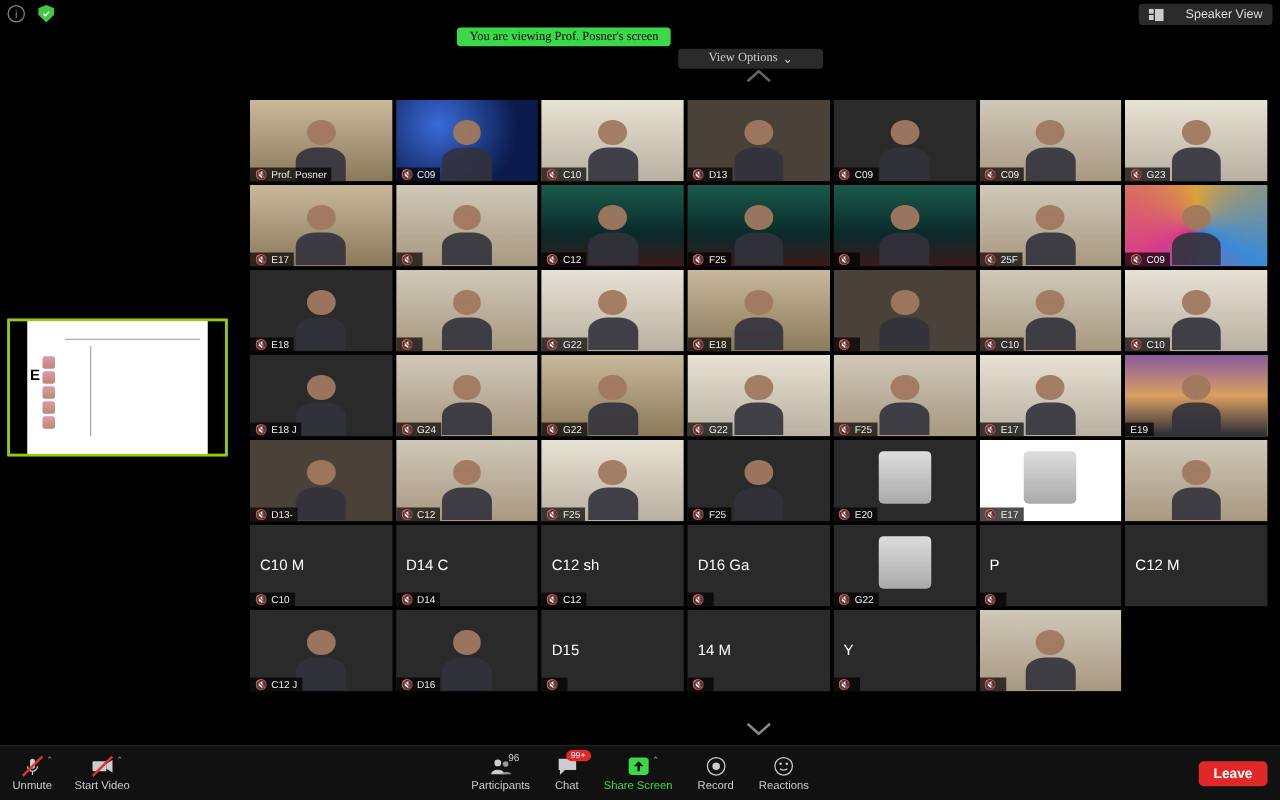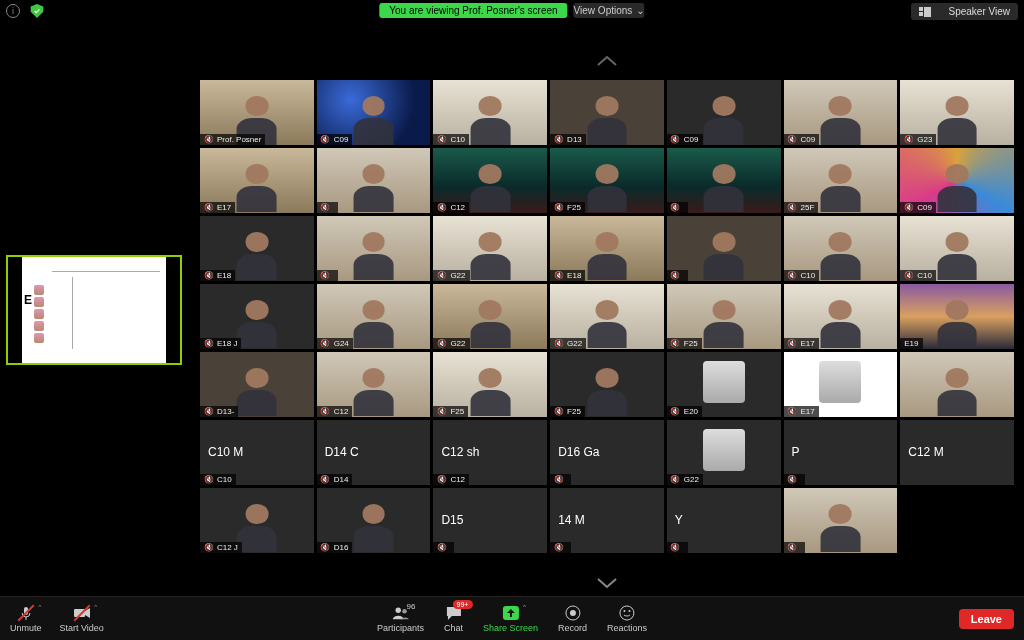--- a/index.html
+++ b/index.html
@@ -12,7 +12,7 @@
   .info-icon { width: 14px; height: 14px; border: 1.5px solid #888; border-radius: 50%; display:flex;align-items:center;justify-content:center;font-size:9px;color:#888; }
   .shield { width: 14px; height: 14px; background:#43c743; clip-path: polygon(50% 0,95% 18%,95% 55%,50% 100%,5% 55%,5% 18%); display:flex;align-items:center;justify-content:center; }
   .shield svg { width:8px;height:8px; }
-  .top-center { position:absolute; left:50%; transform:translateX(-50%); top:3px; display:flex; gap:6px; align-items:center; }
+  .top-center { position:absolute; left:50%; transform:translateX(-50%); top:3px; display:flex; gap:6px; align-items:center;font-family:Liberation Serif, serif; }
   .banner { background:#3bd94a; color:#000; font-size:10px; padding:2px 10px; border-radius:3px; }
   .viewopts { background:#2a2a2a; color:#ccc; font-size:10px; padding:2px 0; border-radius:3px; display:flex;align-items:flex-start;gap:4px; }
   .top-right { position:absolute; right:6px; top:3px; }

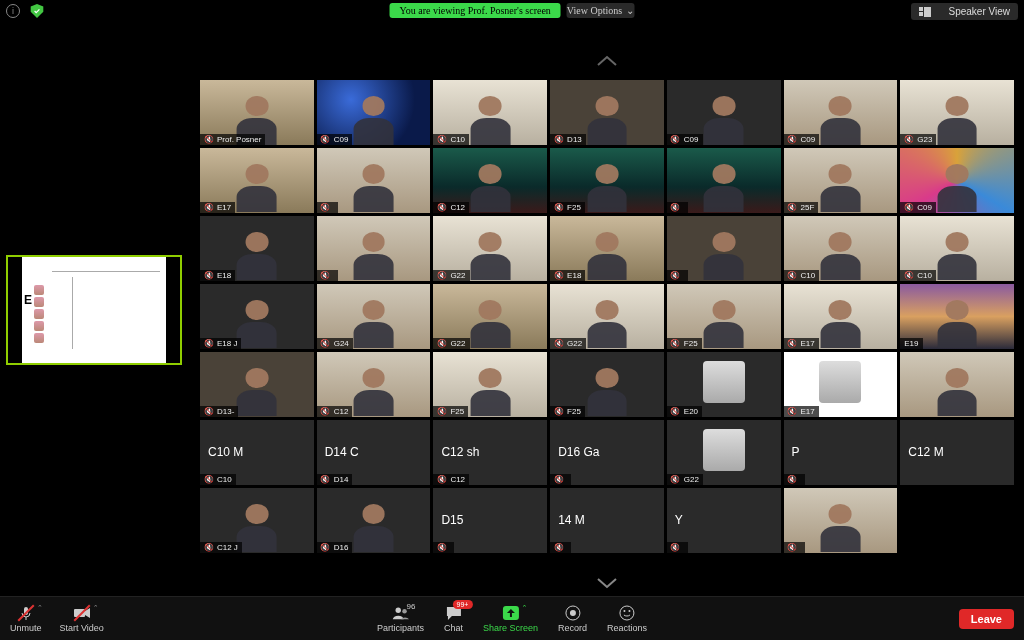--- a/index.html
+++ b/index.html
@@ -14,7 +14,7 @@
   .shield svg { width:8px;height:8px; }
   .top-center { position:absolute; left:50%; transform:translateX(-50%); top:3px; display:flex; gap:6px; align-items:center;font-family:Liberation Serif, serif; }
   .banner { background:#3bd94a; color:#000; font-size:10px; padding:2px 10px; border-radius:3px; }
-  .viewopts { background:#2a2a2a; color:#ccc; font-size:10px; padding:2px 0; border-radius:3px; display:flex;align-items:flex-start;gap:4px; }
+  .viewopts { background:#2a2a2a; color:#ccc; font-size:10px; padding:2px 24px; border-radius:3px; display:flex;align-items:flex-start;gap:4px;margin-top:36px; }
   .top-right { position:absolute; right:6px; top:3px; }
   .spview { background:#2a2a2a; color:#ddd; font-size:10px; padding:3px 8px; border-radius:3px; display:flex;align-items:center;gap:17px; }
 

